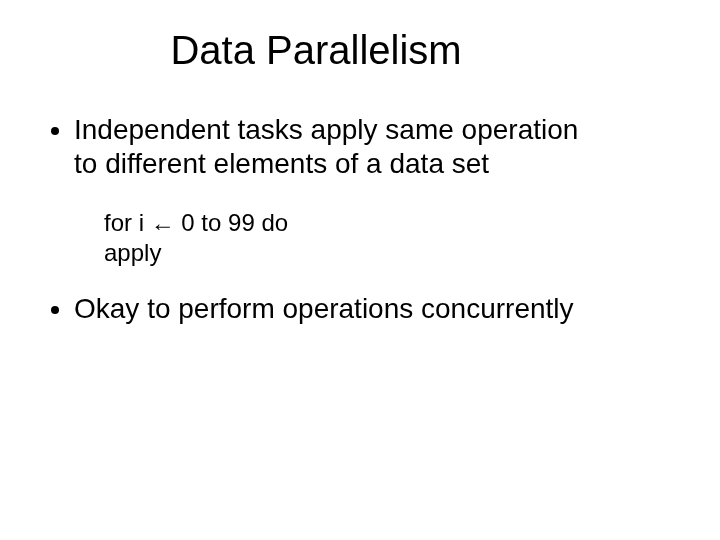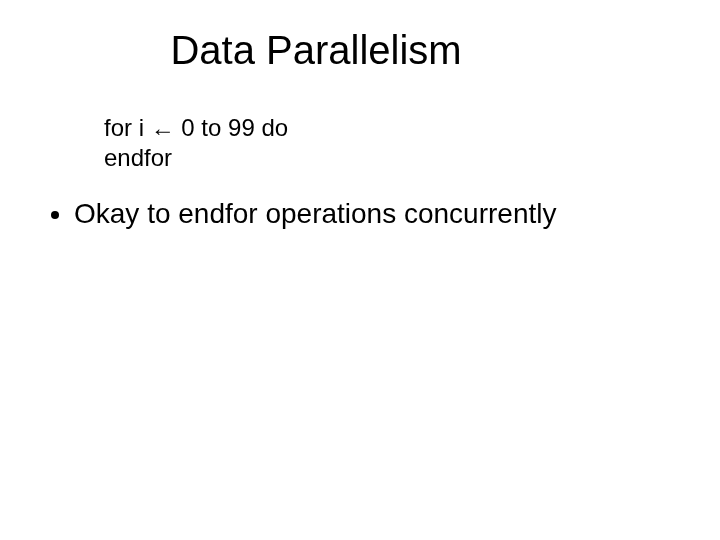--- a/index.html
+++ b/index.html
@@ -49,6 +49,9 @@
 <div class="slide">
   <div class="title">Data Parallelism</div>
 
+  <ul class="bullets">
+    <li>Independent tasks apply same operation to different elements of a data set</li>
+  </ul>
 
   <div class="code-block">
     <div>for i ← 0 to 99 do</div>

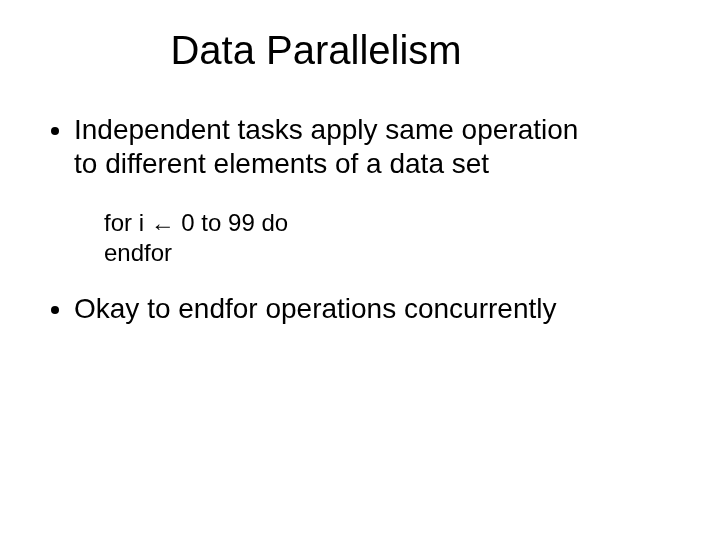--- a/index.html
+++ b/index.html
@@ -55,7 +55,7 @@
 
   <div class="code-block">
     <div>for i ← 0 to 99 do</div>
-    <div>endfor</div>
+    <div>apply</div>
   </div>
 
   <ul class="bullets">

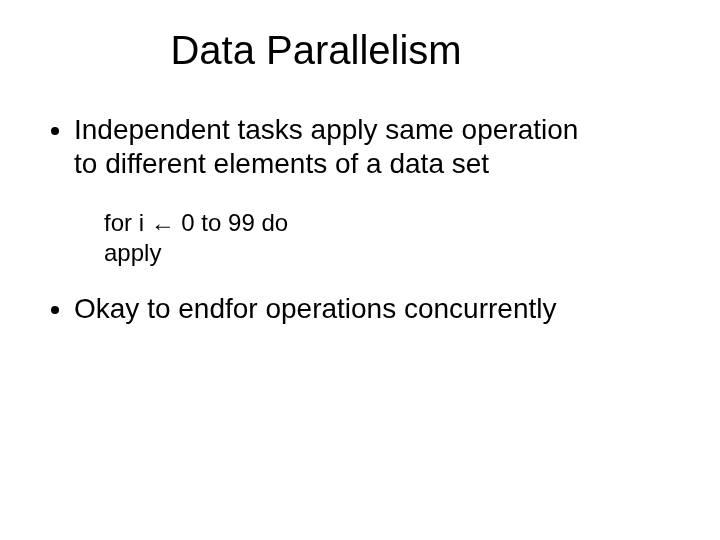--- a/index.html
+++ b/index.html
@@ -59,7 +59,7 @@
   </div>
 
   <ul class="bullets">
-    <li>Okay to endfor operations concurrently</li>
+    <li>Okay to perform operations concurrently</li>
   </ul>
 </div>
 

